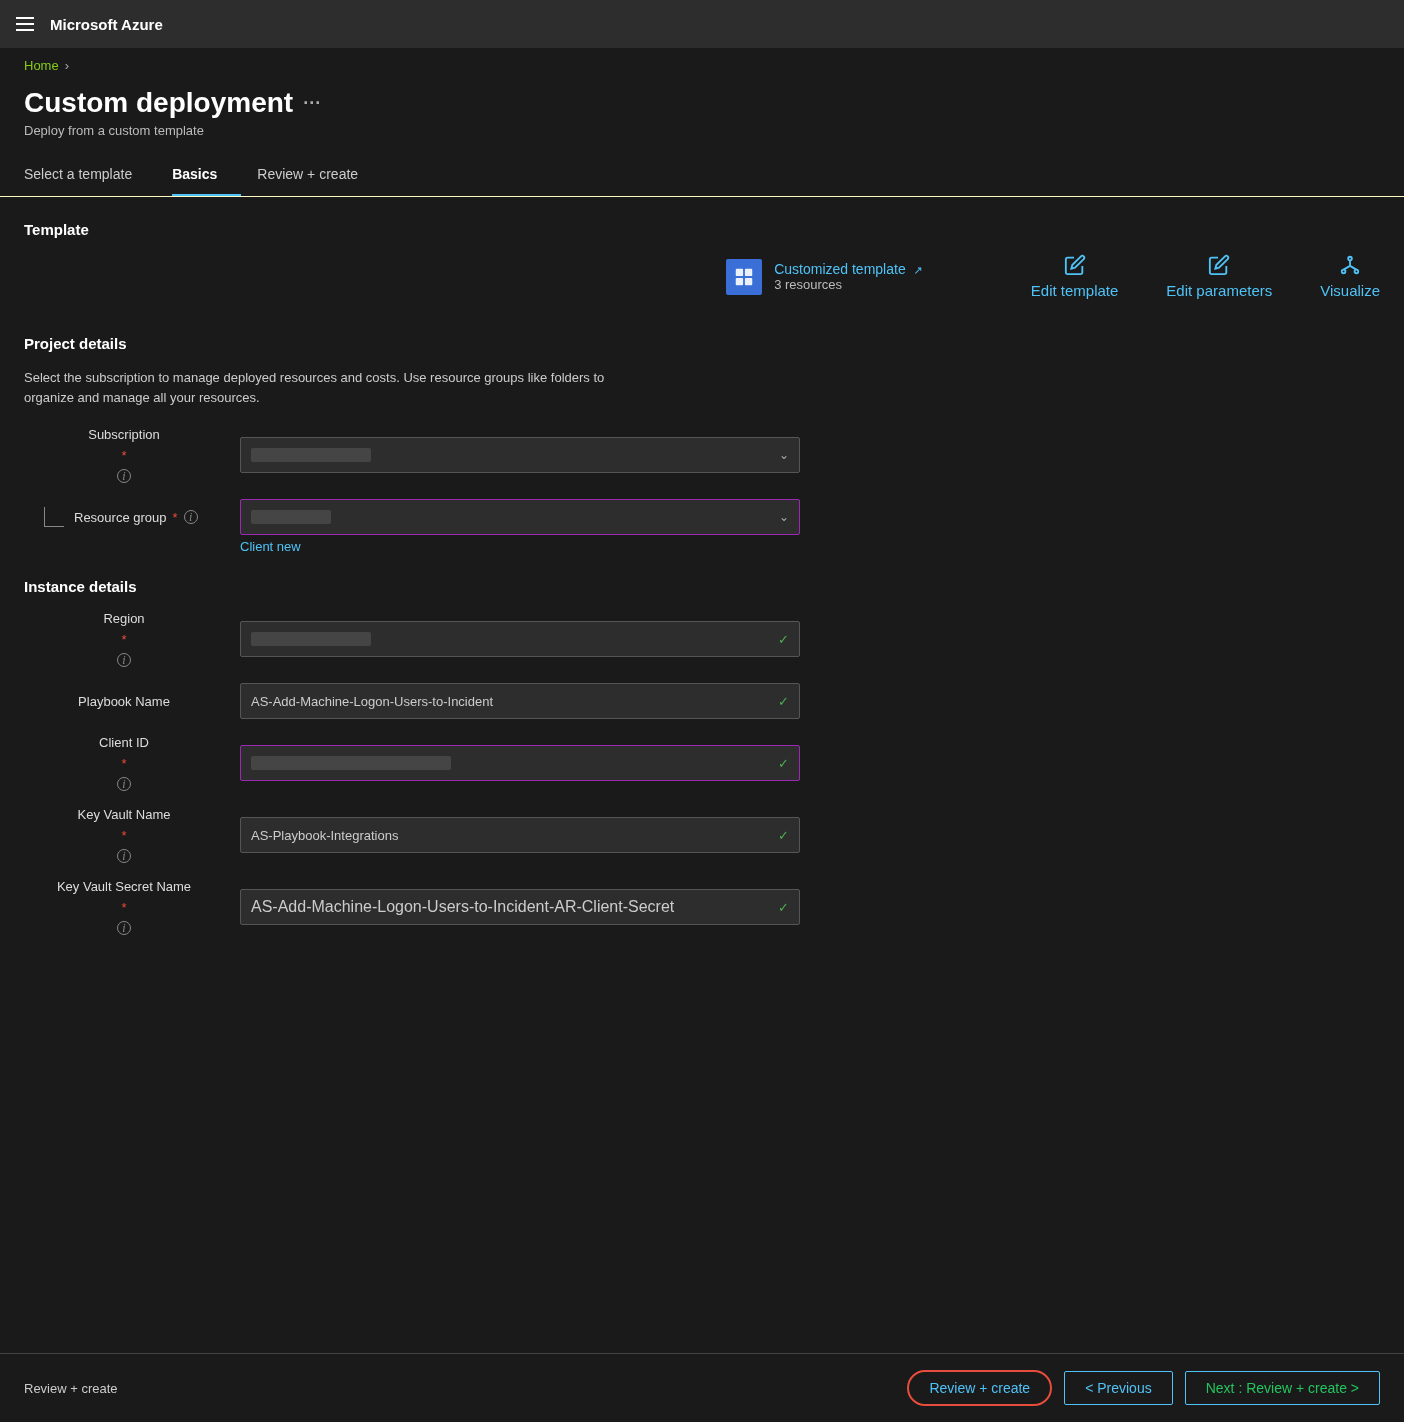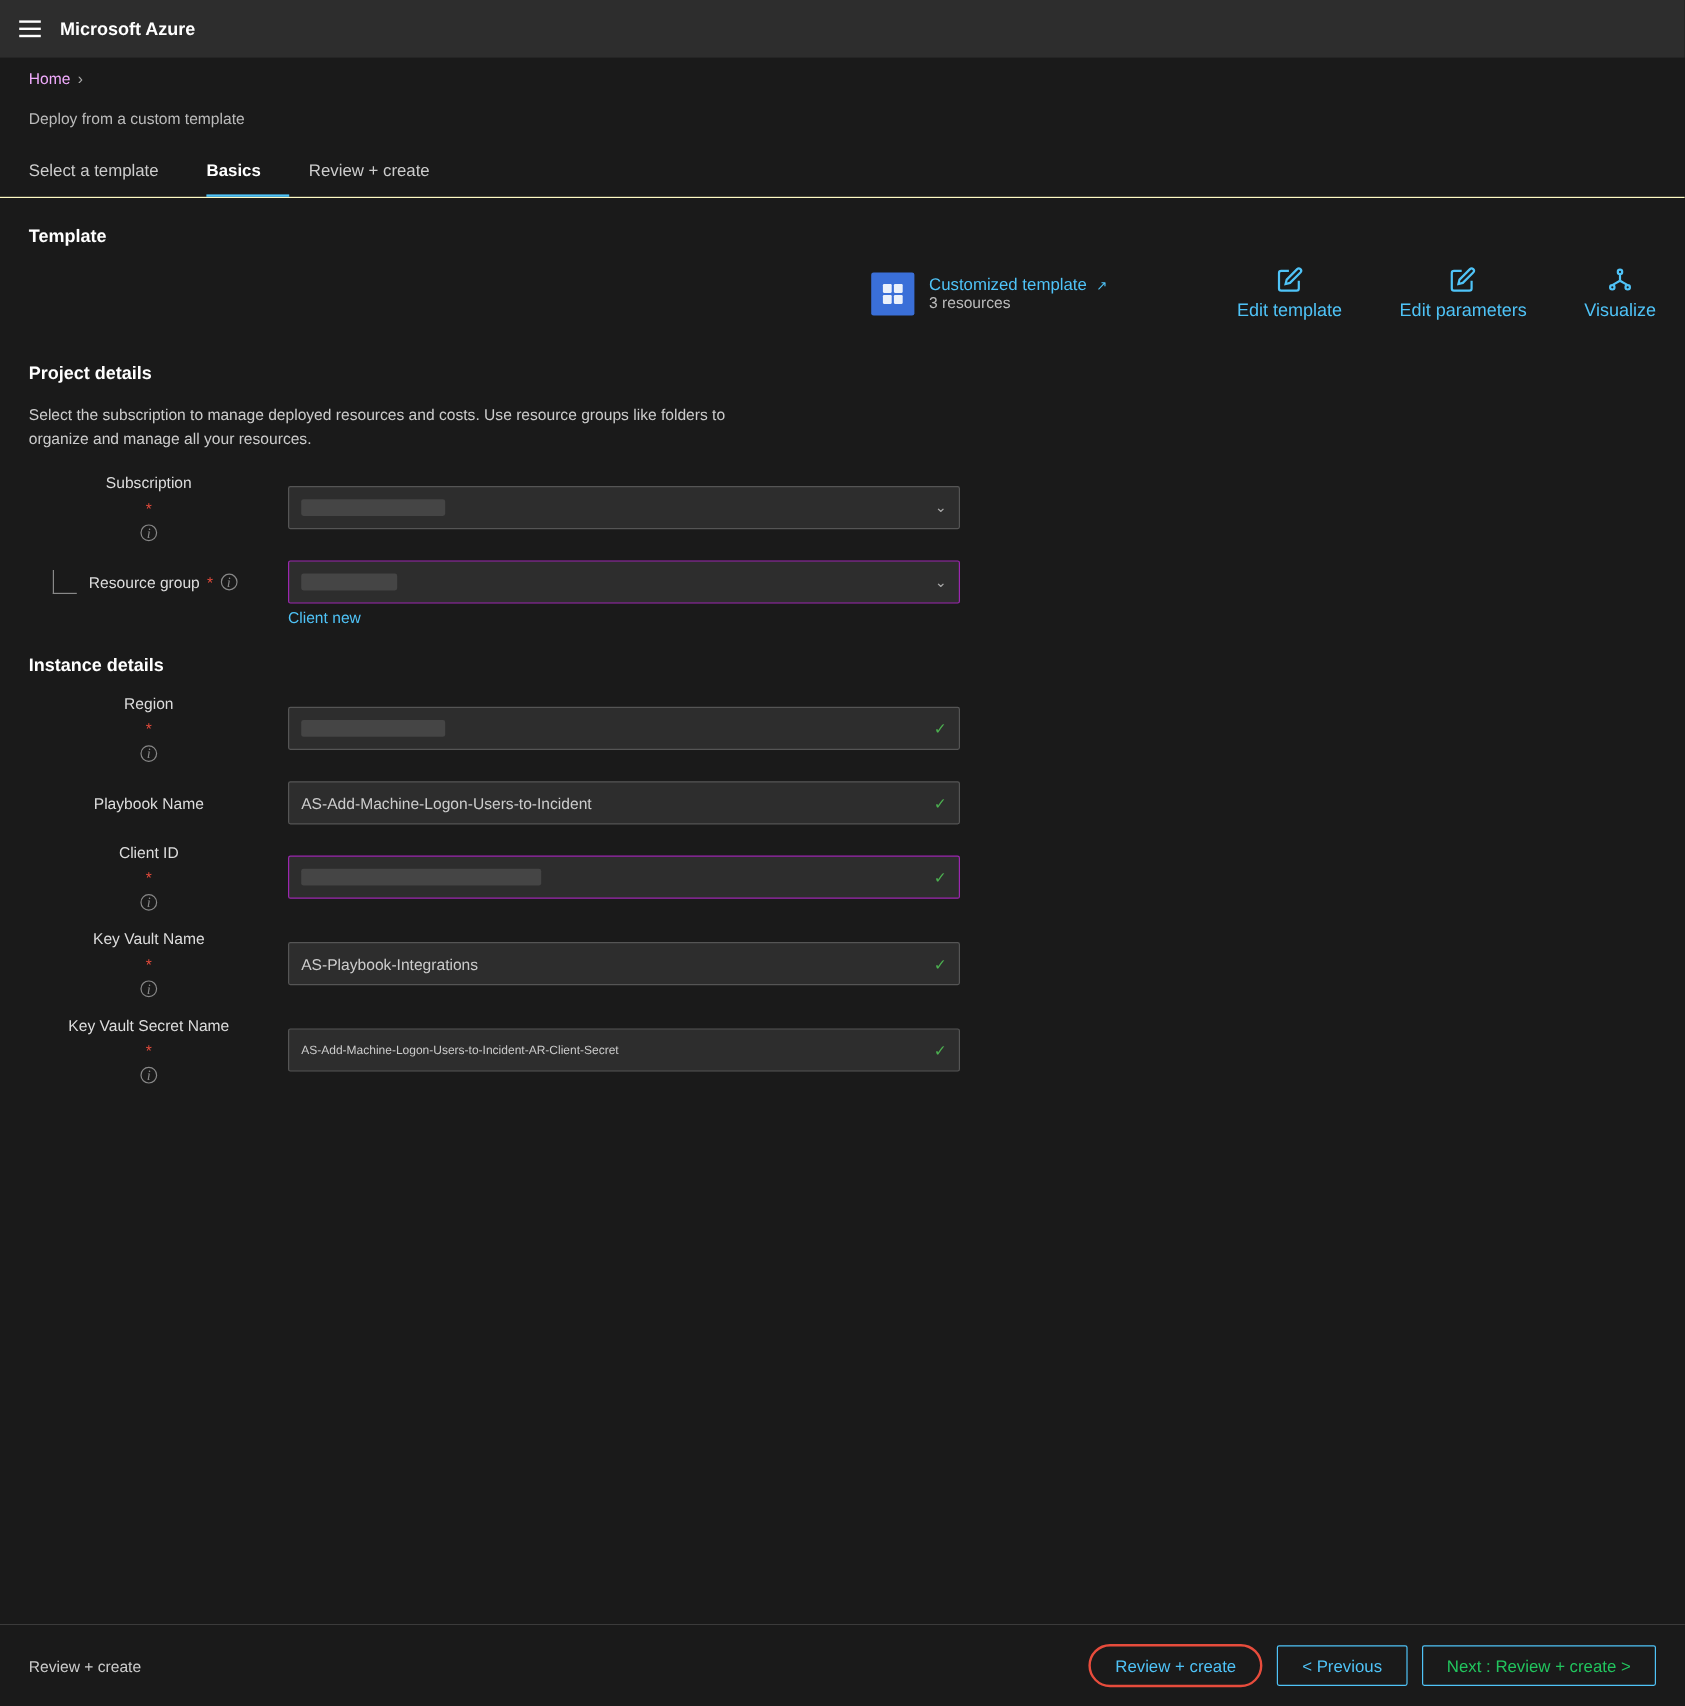--- a/index.html
+++ b/index.html
@@ -62,7 +62,7 @@
       font-size: 13px;
     }
     .breadcrumb a {
-      color: #f0abfc;
+      color: #84cc16;
       text-decoration: none;
     }
     .breadcrumb-sep {

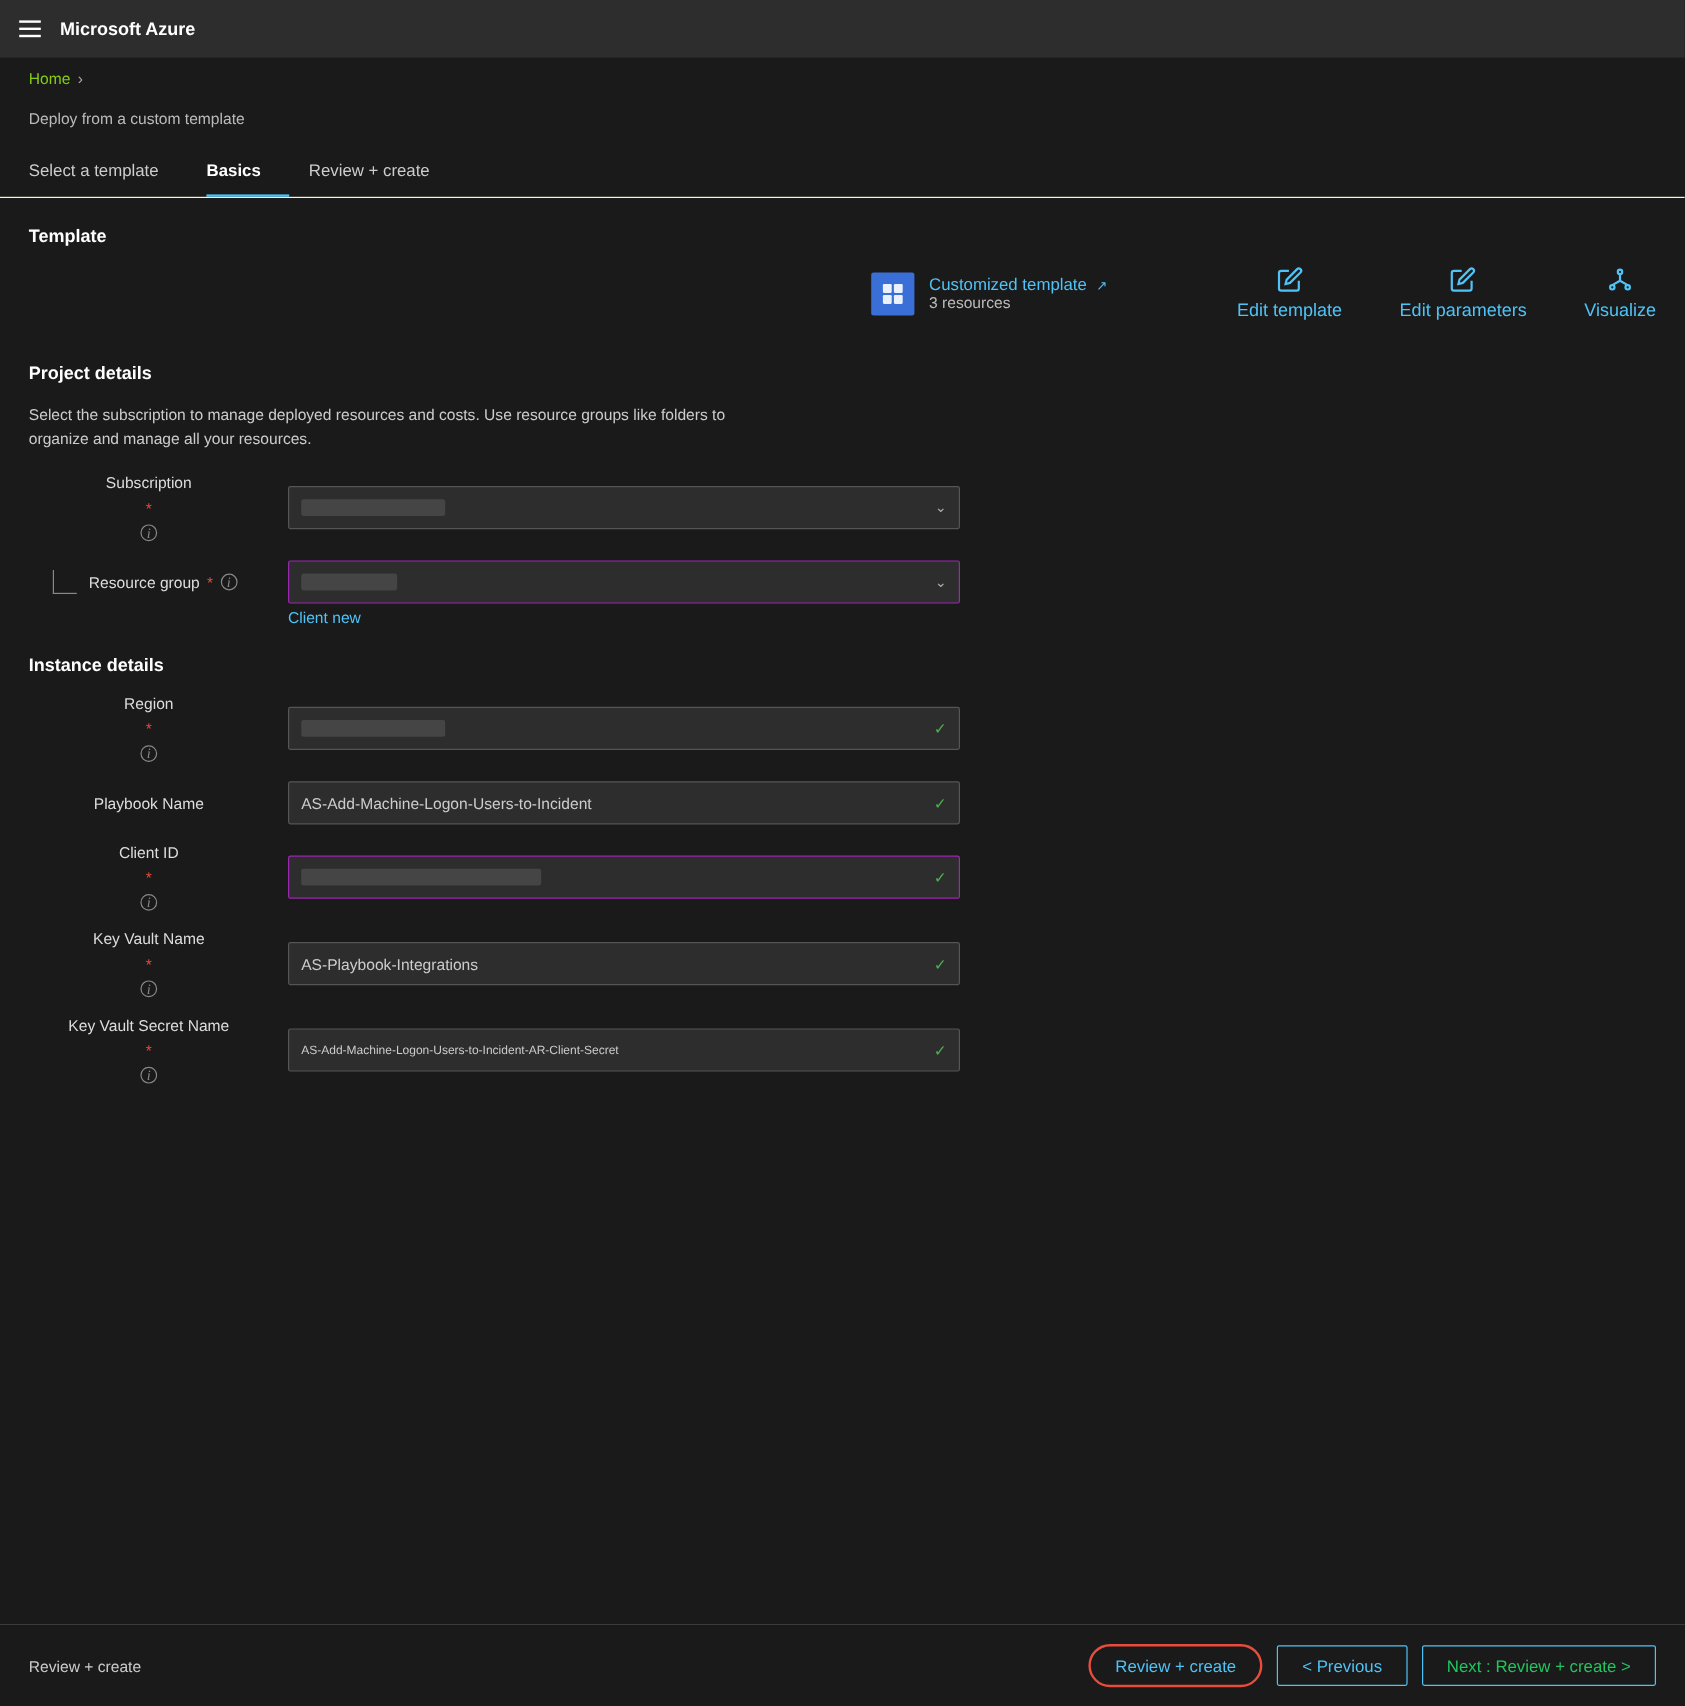--- a/index.html
+++ b/index.html
@@ -379,6 +379,10 @@
 </div>
 
 <div class="page-header">
+  <div class="page-title">
+    <span>Custom deployment</span>
+    <span class="ellipsis">···</span>
+  </div>
   <div class="page-subtitle">Deploy from a custom template</div>
 </div>
 

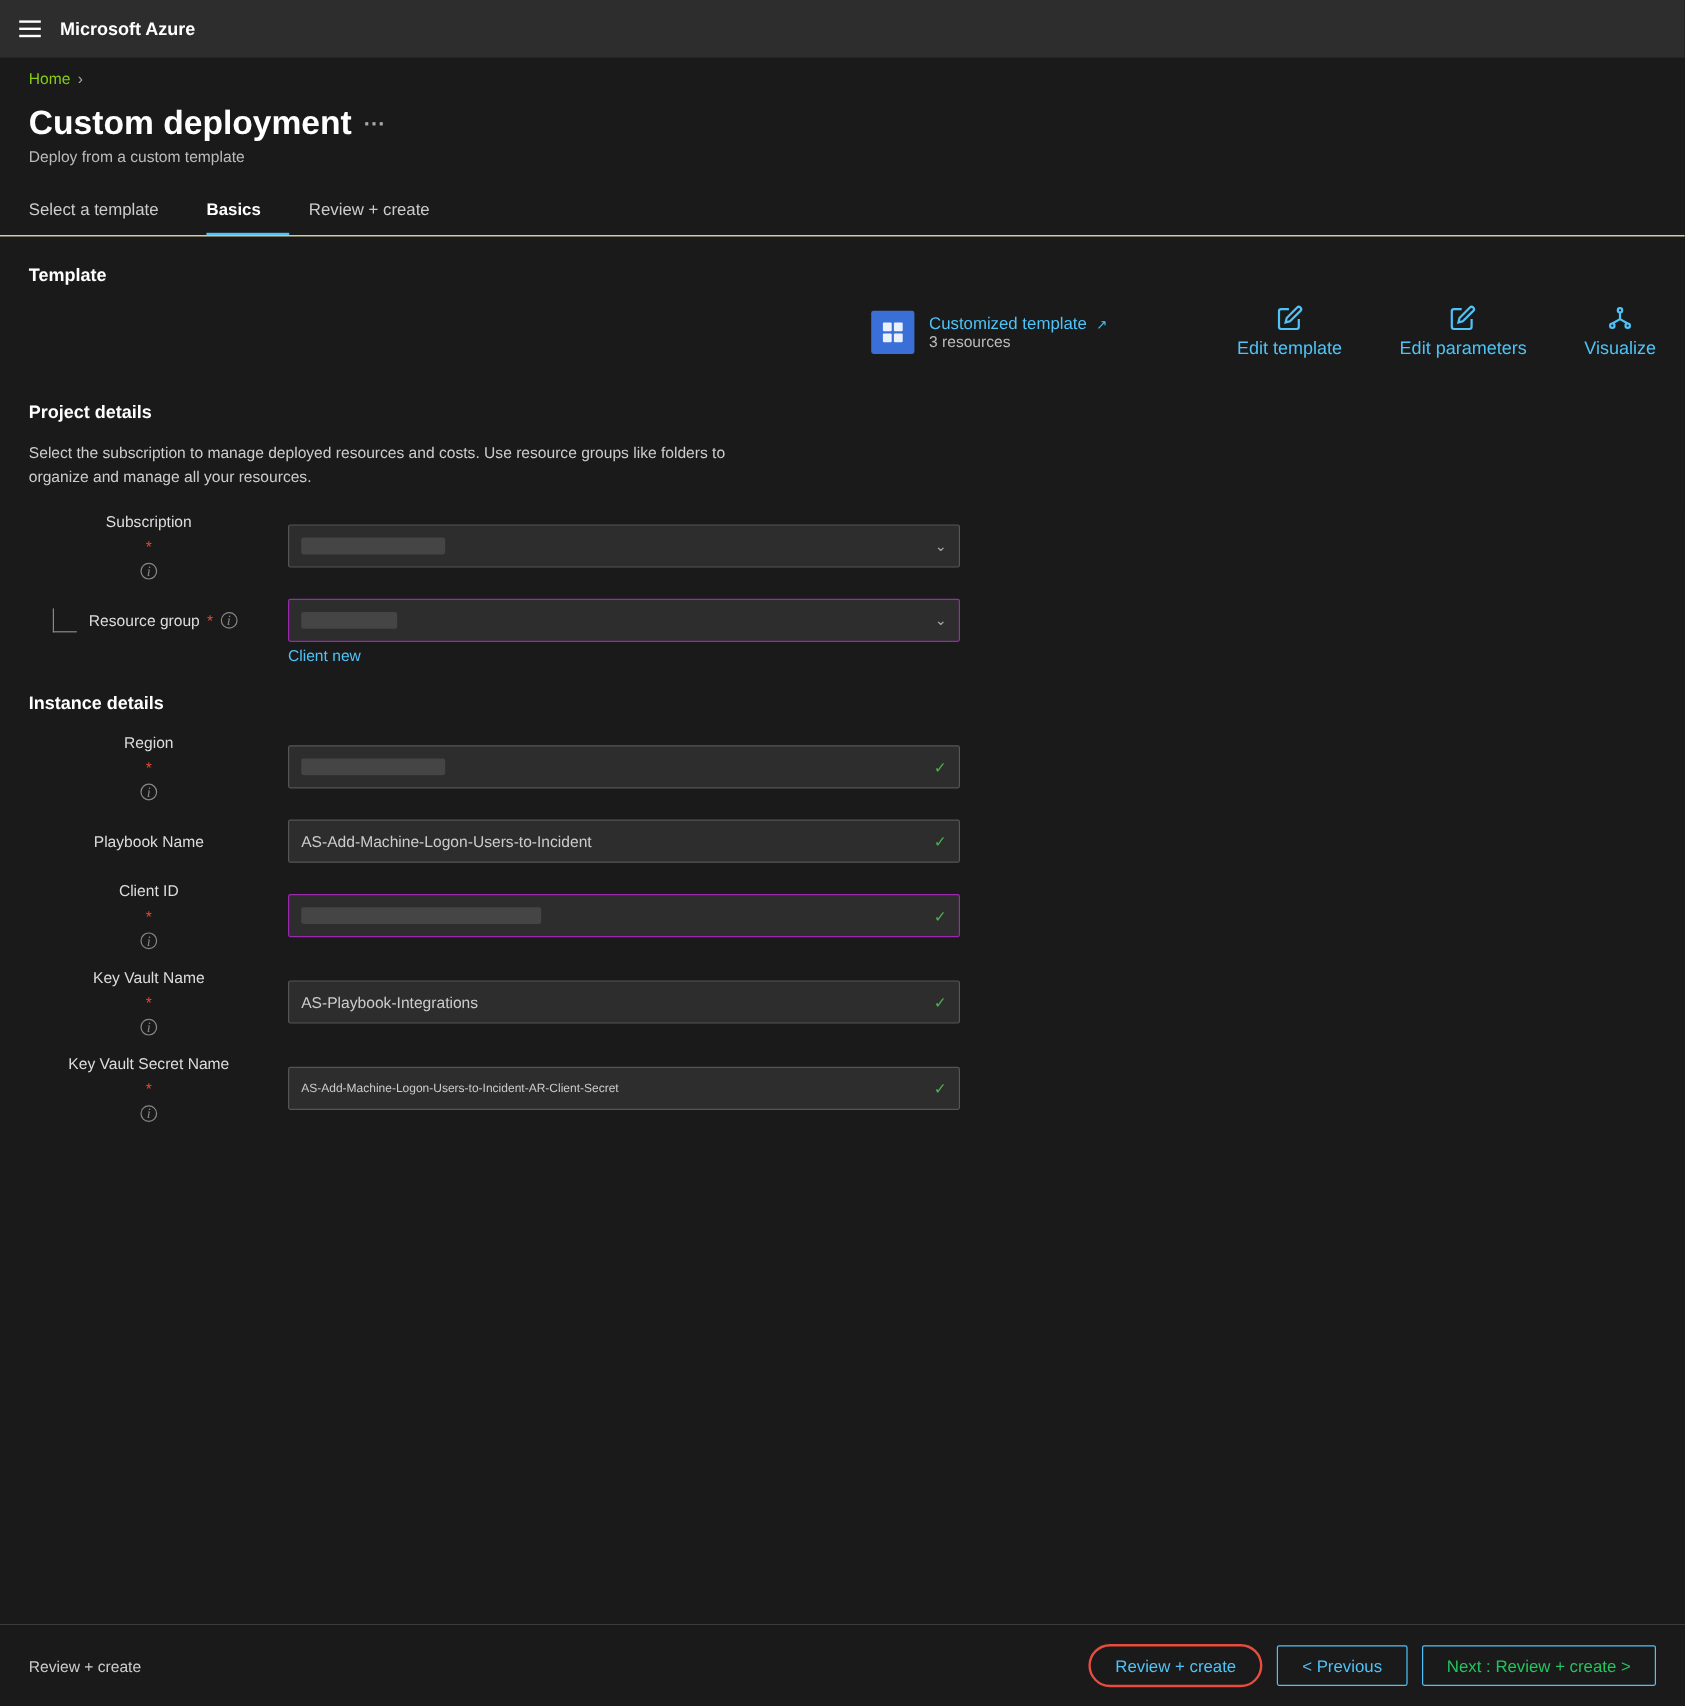--- a/index.html
+++ b/index.html
@@ -537,7 +537,7 @@
         <span class="info-icon">i</span>
       </div>
       <div class="form-control">
-        <span style="font-size:10px;">AS-Add-Machine-Logon-Users-to-Incident-AR-Client-Secret</span>
+        <span style="font-size:16px;">AS-Add-Machine-Logon-Users-to-Incident-AR-Client-Secret</span>
         <span class="checkmark">✓</span>
       </div>
     </div>

